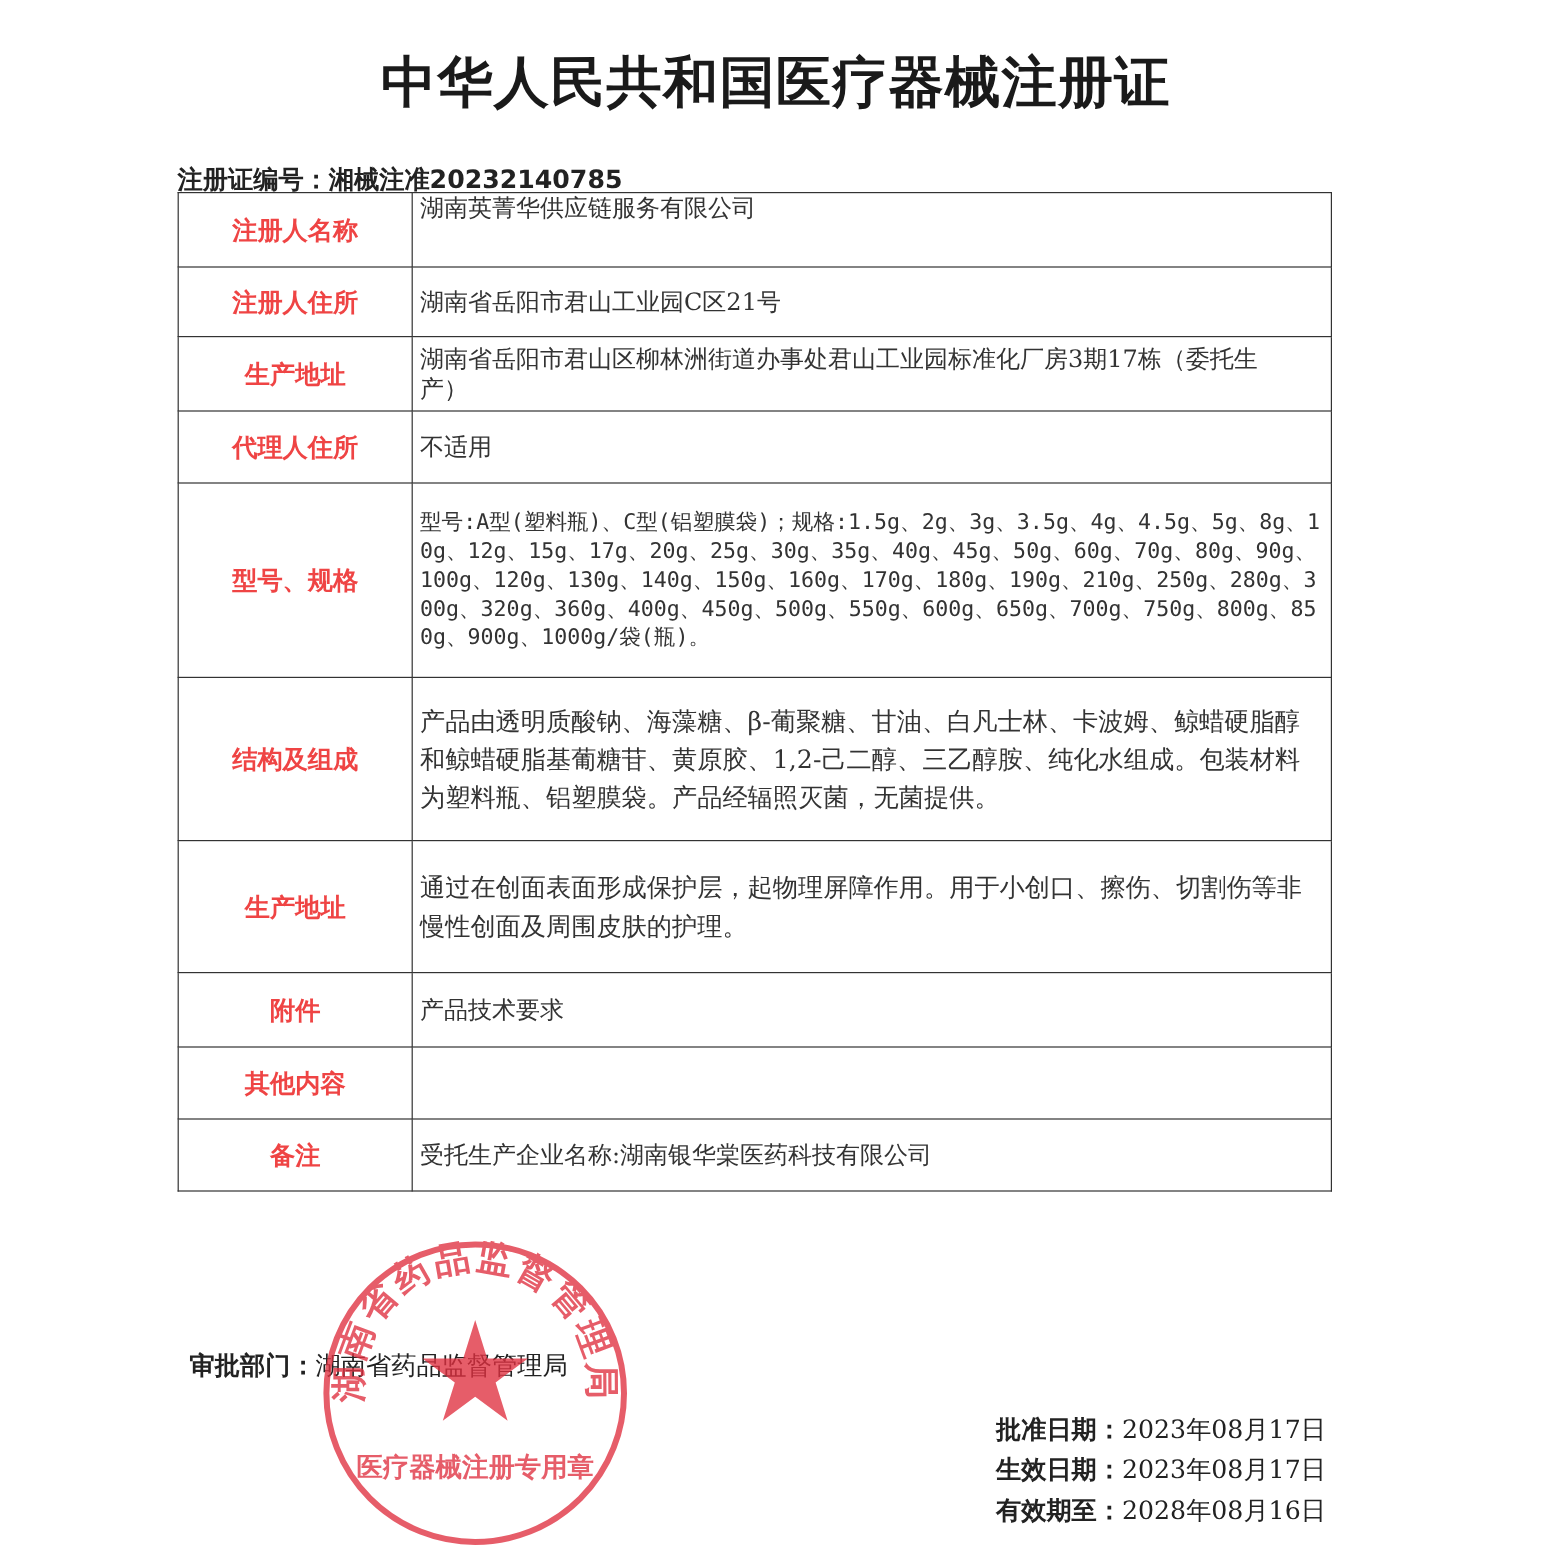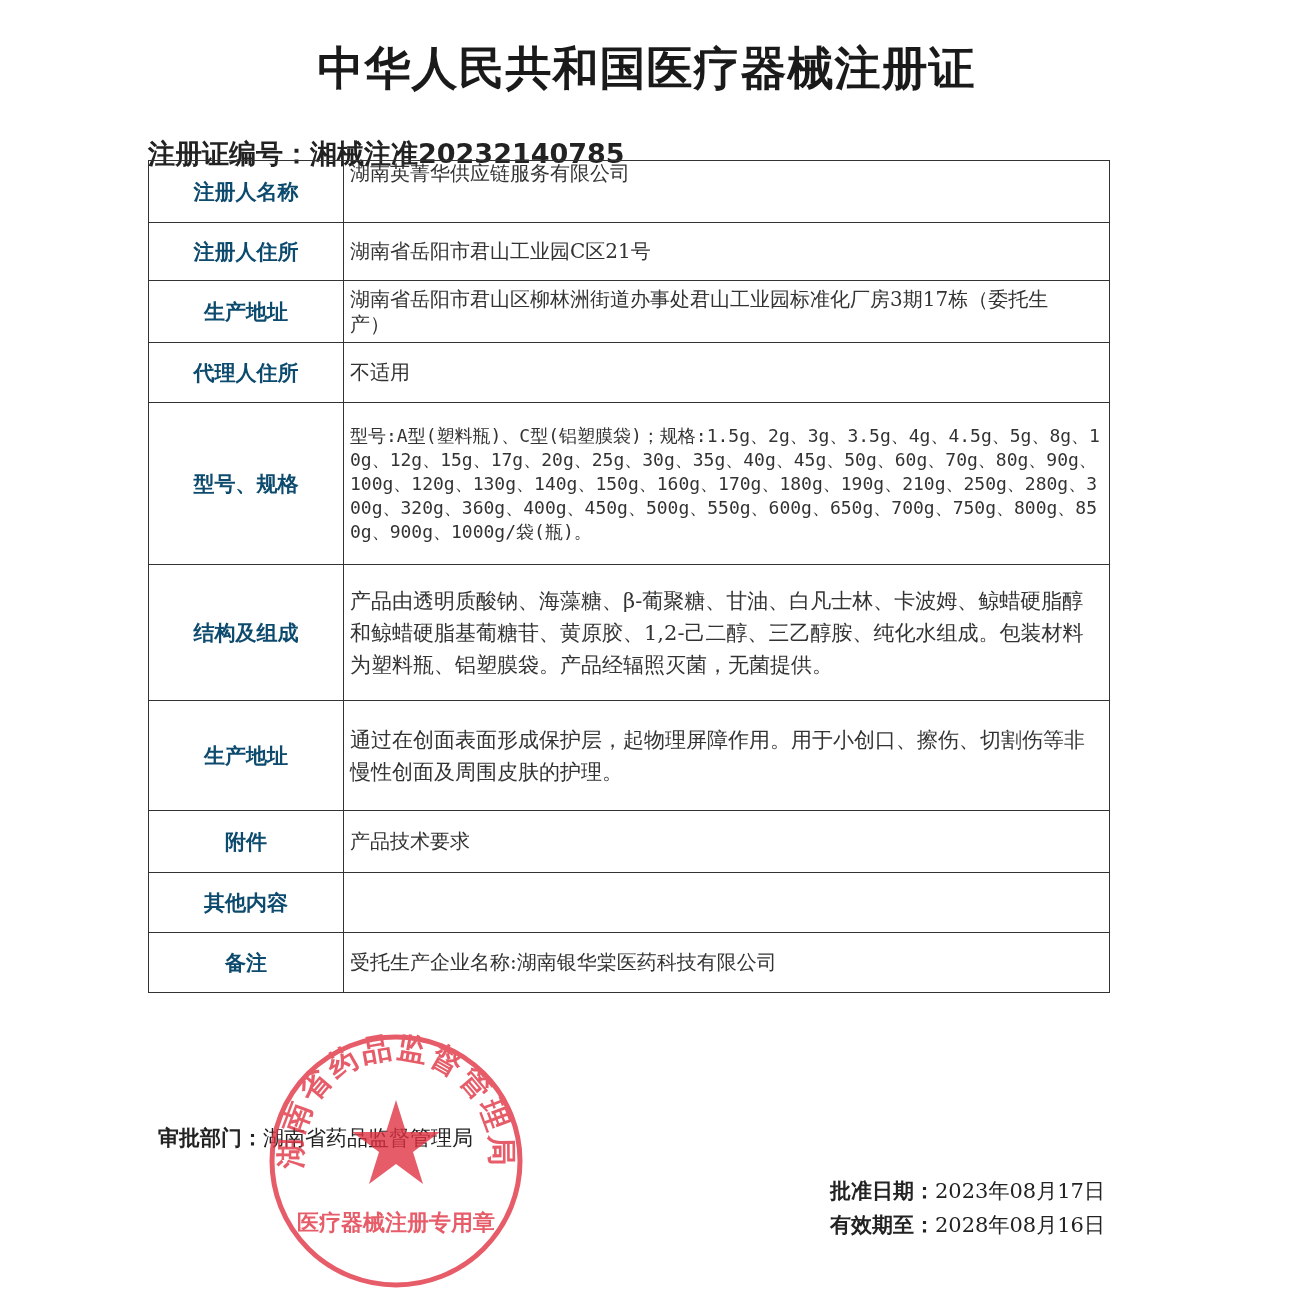--- a/index.html
+++ b/index.html
@@ -8,7 +8,7 @@
   .title { position:absolute; left:0; top:38px; width:1293px; text-align:center;
            font-size:46px; font-weight:bold; letter-spacing:1px; color:#1a1a1a;
            font-family:"DejaVu Sans","Liberation Sans",sans-serif; }
-  .regno { position:absolute; left:148px; top:136px; font-size:27px; font-weight:bold; color:#222;
+  .regno { position:absolute; left:148px; top:136px; font-size:21px; font-weight:bold; color:#222;
            font-family:"DejaVu Sans","Liberation Sans",sans-serif; }
   table.cert { position:absolute; left:148px; top:160px; width:962px; border-collapse:collapse; }
   table.cert td { border:1.5px solid #333; vertical-align:middle; }

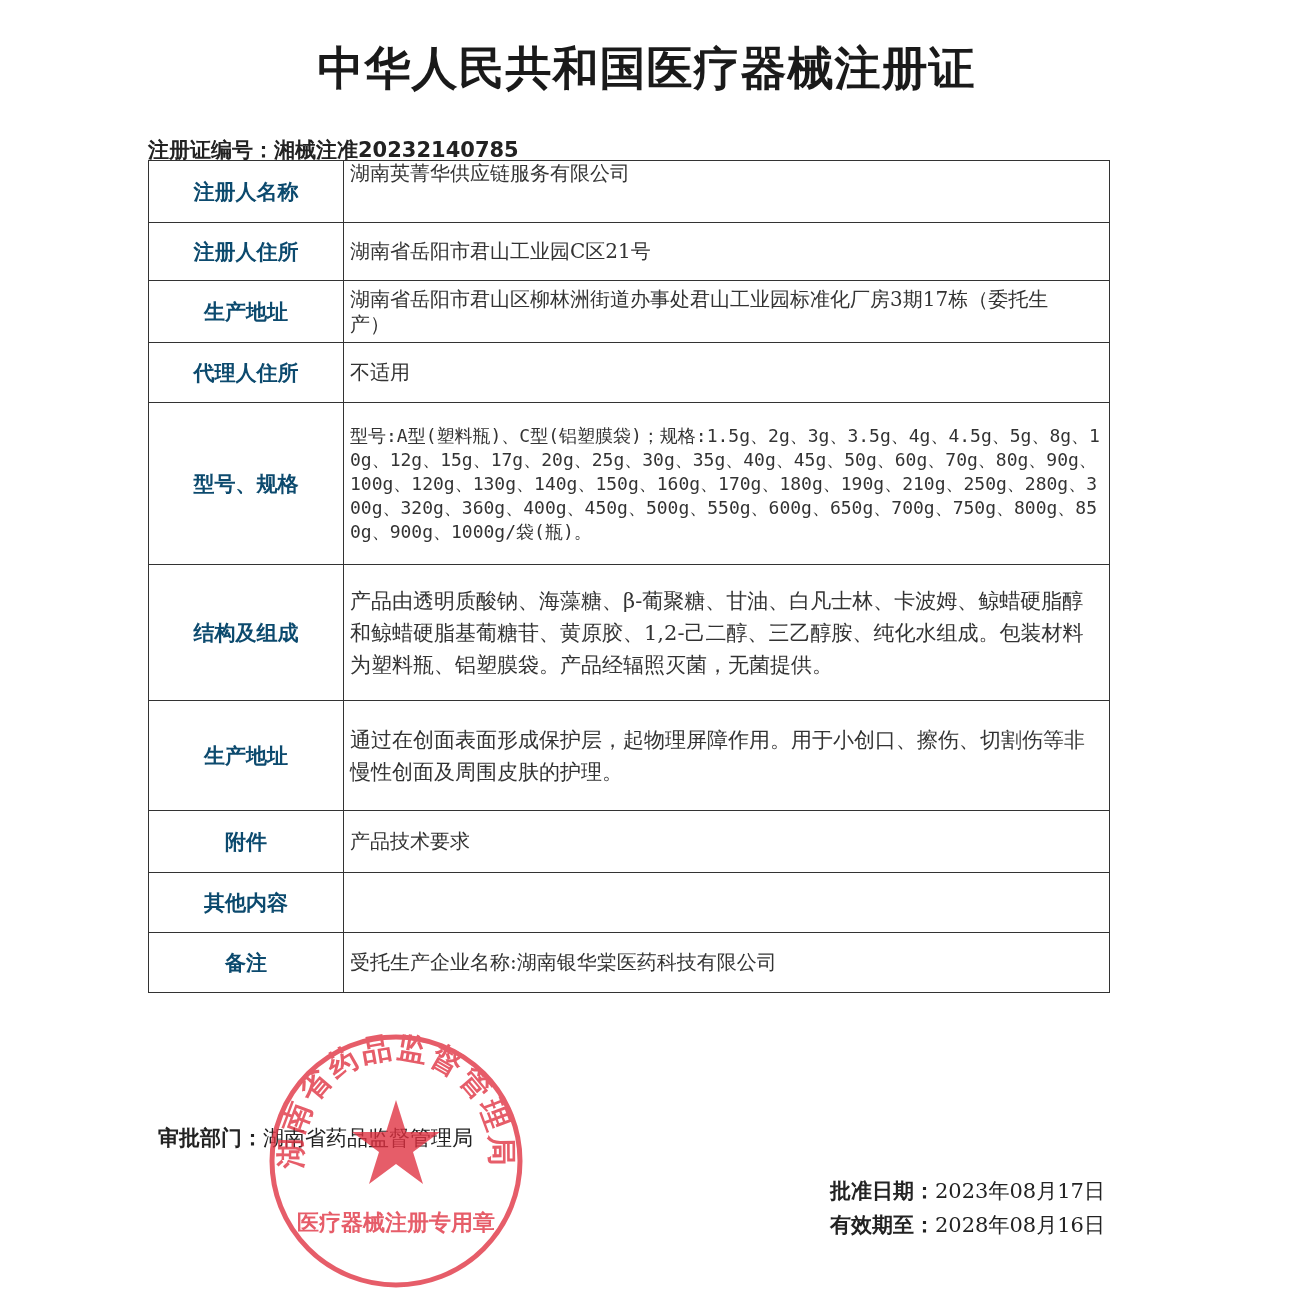--- a/index.html
+++ b/index.html
@@ -12,7 +12,7 @@
            font-family:"DejaVu Sans","Liberation Sans",sans-serif; }
   table.cert { position:absolute; left:148px; top:160px; width:962px; border-collapse:collapse; }
   table.cert td { border:1.5px solid #333; vertical-align:middle; }
-  td.lbl { width:192px; text-align:center; font-size:21px; font-weight:bold; color:#0c4a6e;
+  td.lbl { width:192px; text-align:center; font-size:21px; font-weight:bold; color:#ef4444;
            font-family:"DejaVu Sans","Liberation Sans",sans-serif; }
   td.val { padding:0 6px 0 6px; font-size:20px; line-height:25px; color:#333; }
   .footer-left { position:absolute; left:158px; top:1124px; font-size:21px; }

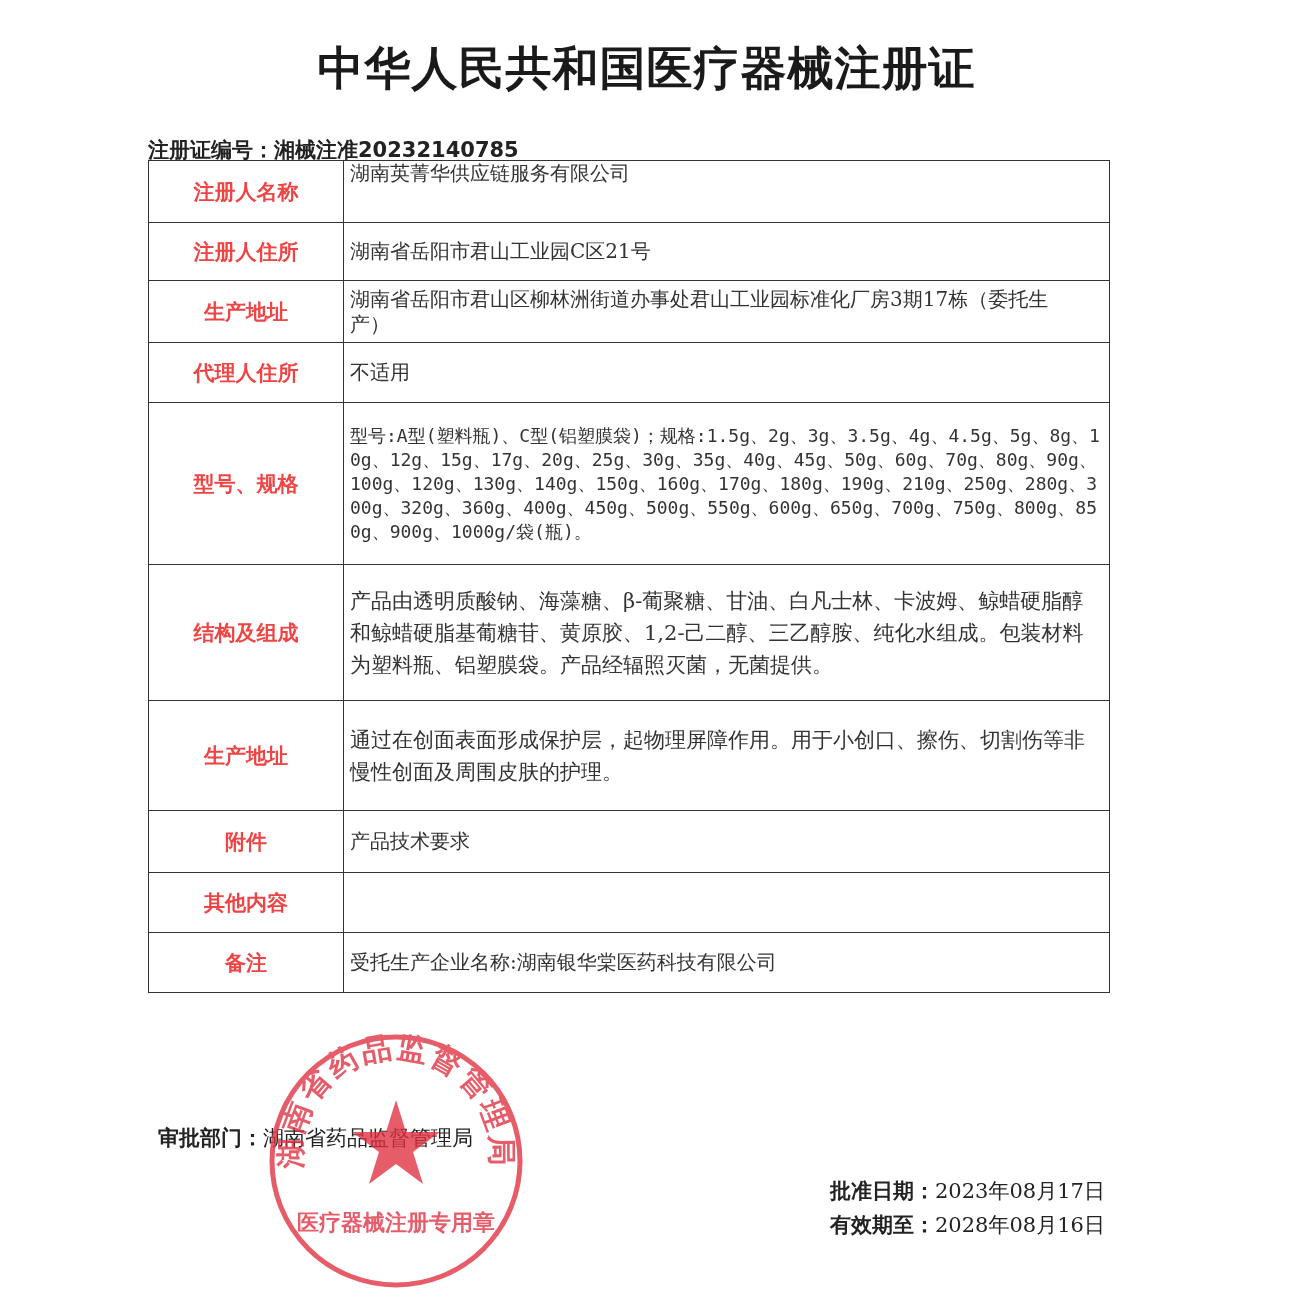--- a/index.html
+++ b/index.html
@@ -81,6 +81,7 @@
 
 <div class="footer-right">
   <div><span class="k">批准日期：</span><span>2023年08月17日</span></div>
+  <div><span class="k">生效日期：</span><span>2023年08月17日</span></div>
   <div><span class="k">有效期至：</span><span>2028年08月16日</span></div>
 </div>
 

